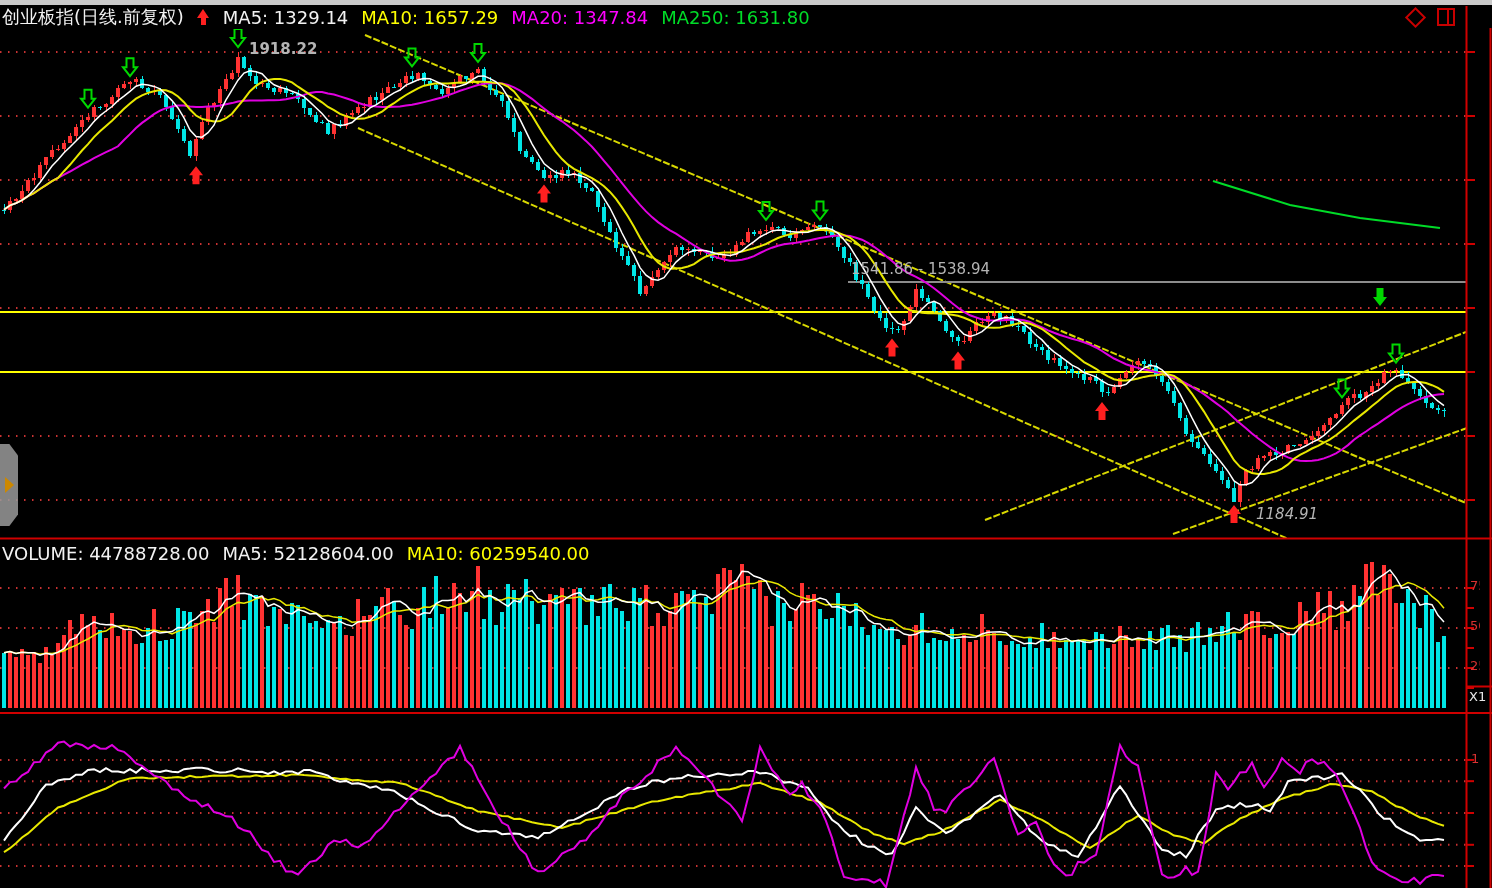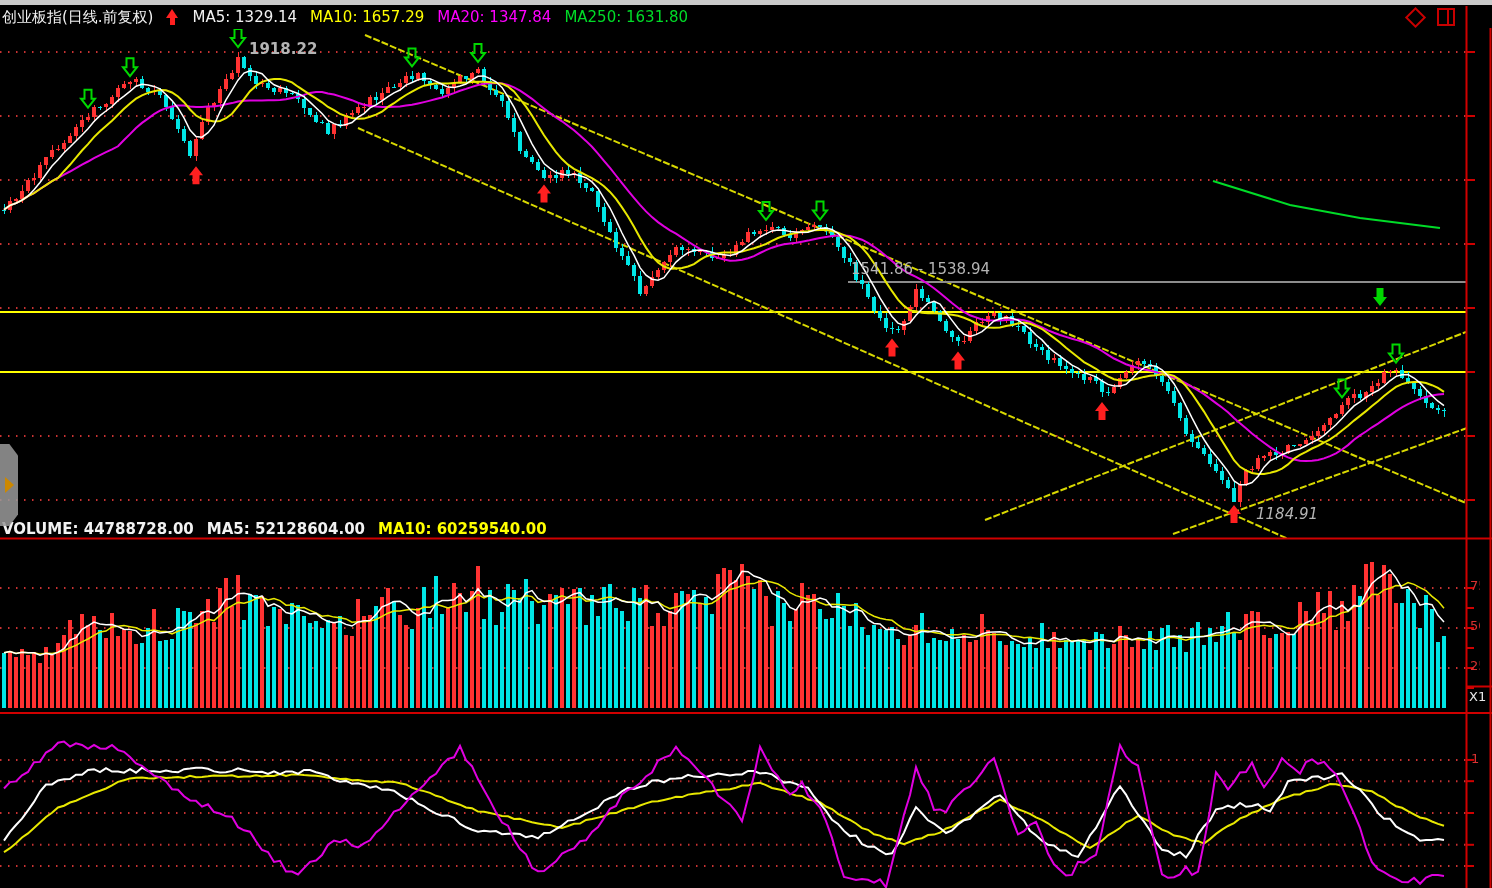--- a/index.html
+++ b/index.html
@@ -8,7 +8,7 @@
   #topstrip{position:absolute;left:0;top:0;width:1492px;height:5px;background:#c9c9c9;z-index:6;}
   #chart-svg{position:absolute;left:0;top:0;z-index:1;}
   .hdr{position:absolute;left:2px;display:flex;align-items:center;gap:13px;z-index:3;
-       font-size:15px;white-space:nowrap;}
+       font-size:18px;white-space:nowrap;}
   #main-hdr{top:7px;height:20px;}
   #vol-hdr{top:519px;height:20px;font-weight:bold;}
   #kdj-hdr{top:713px;height:20px;}

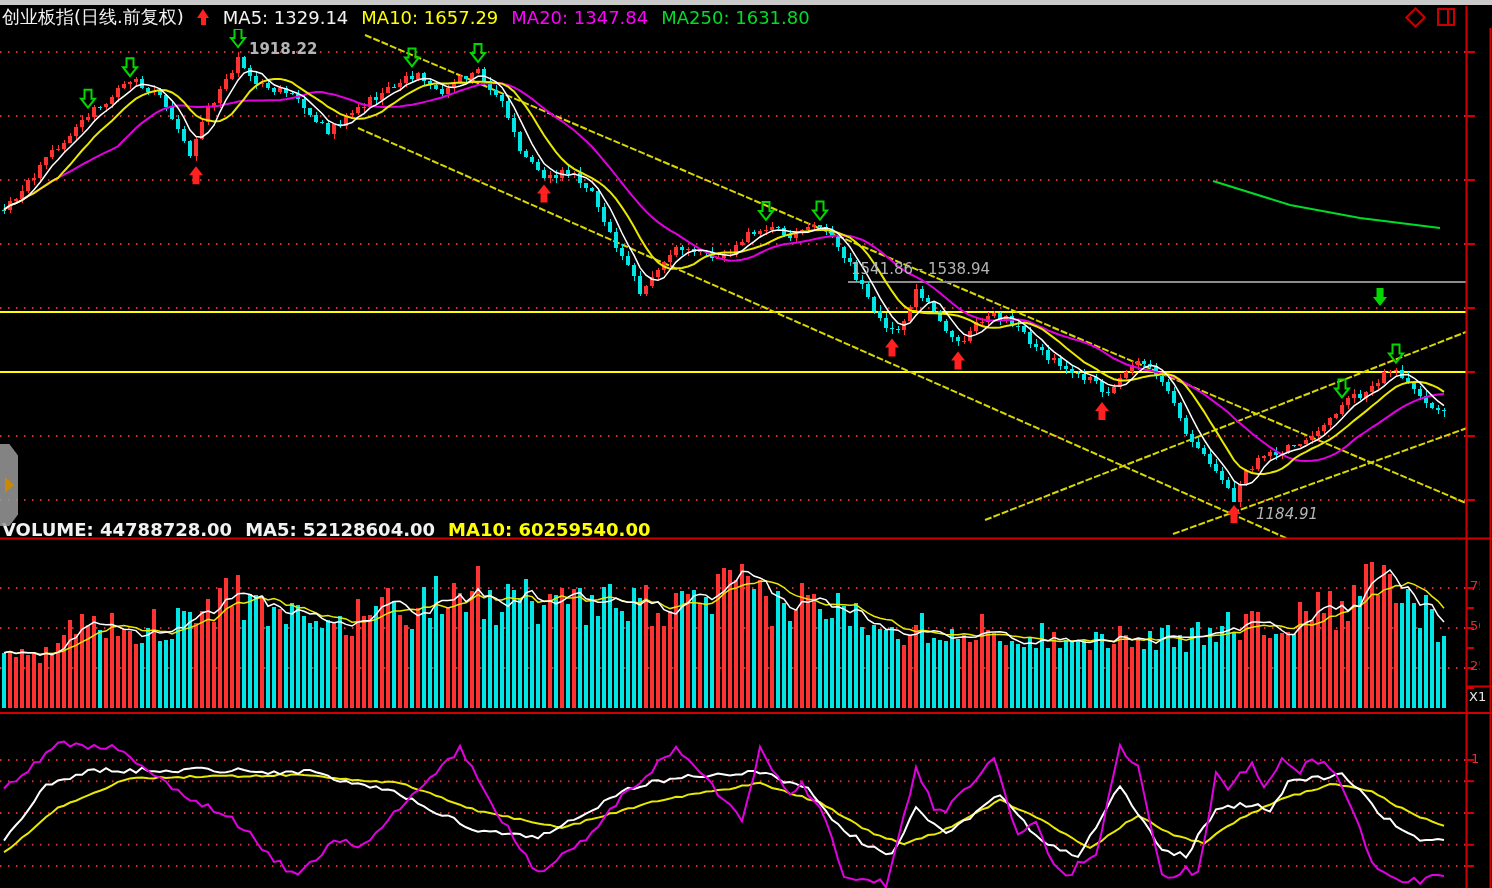--- a/index.html
+++ b/index.html
@@ -10,7 +10,7 @@
   .hdr{position:absolute;left:2px;display:flex;align-items:center;gap:13px;z-index:3;
        font-size:18px;white-space:nowrap;}
   #main-hdr{top:7px;height:20px;}
-  #vol-hdr{top:519px;height:20px;font-weight:bold;}
+  #vol-hdr{top:543px;height:20px;}
   #kdj-hdr{top:713px;height:20px;}
   .c-white{color:#f2f2f2}.c-yellow{color:#ffff00}.c-magenta{color:#ff00ff}
   .c-green{color:#00dc28}.c-gray{color:#c8c8c8}

